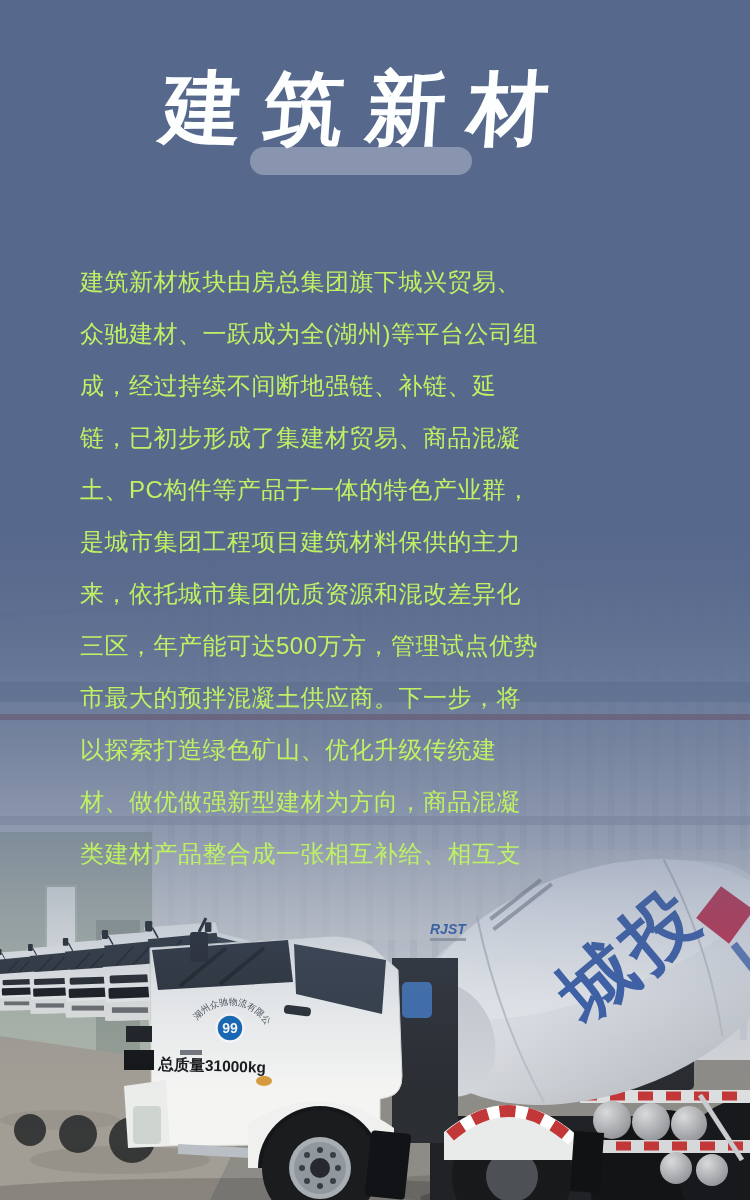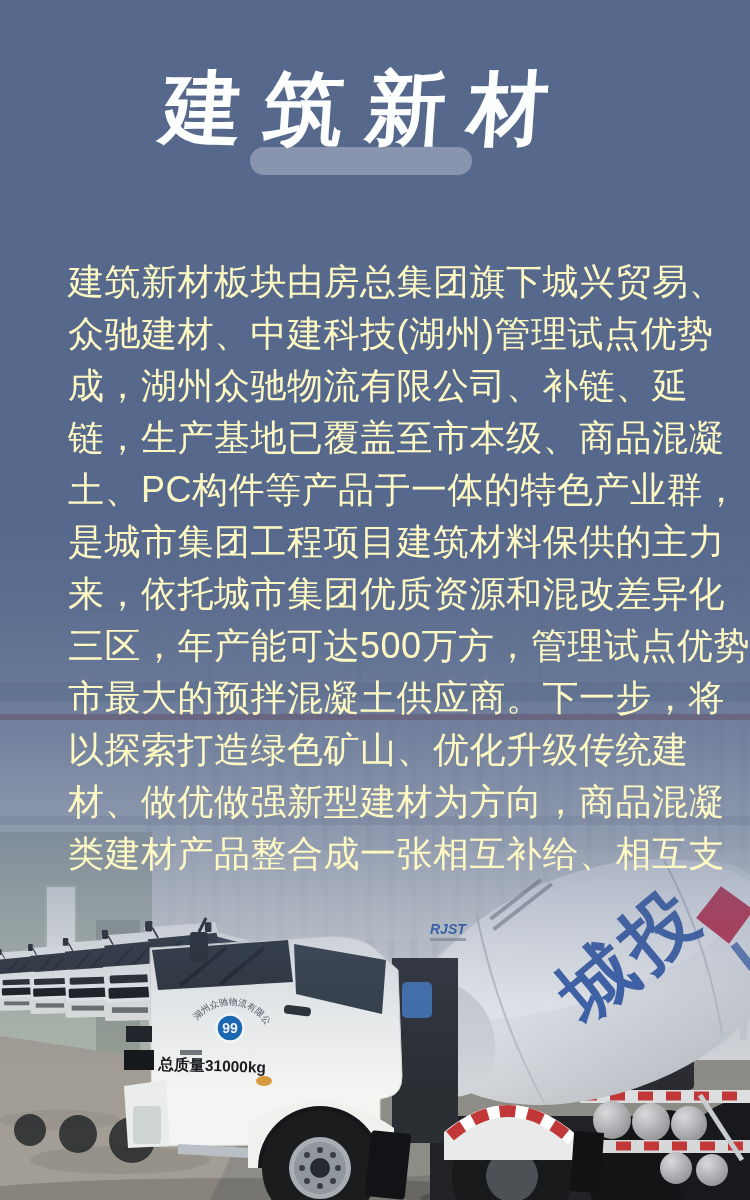--- a/index.html
+++ b/index.html
@@ -38,8 +38,8 @@
     transform:skewX(-4deg);
   }
   .para{
-    position:absolute;top:256px;left:68px;width:660px;
-    color:#fef9c3;font-size:36px;line-height:52px;letter-spacing:0.5px;
+    position:absolute;top:256px;left:80px;width:660px;
+    color:#bef264;font-size:24px;line-height:52px;letter-spacing:0.5px;
   }
   .para .line{white-space:nowrap;height:52px;}
 </style>

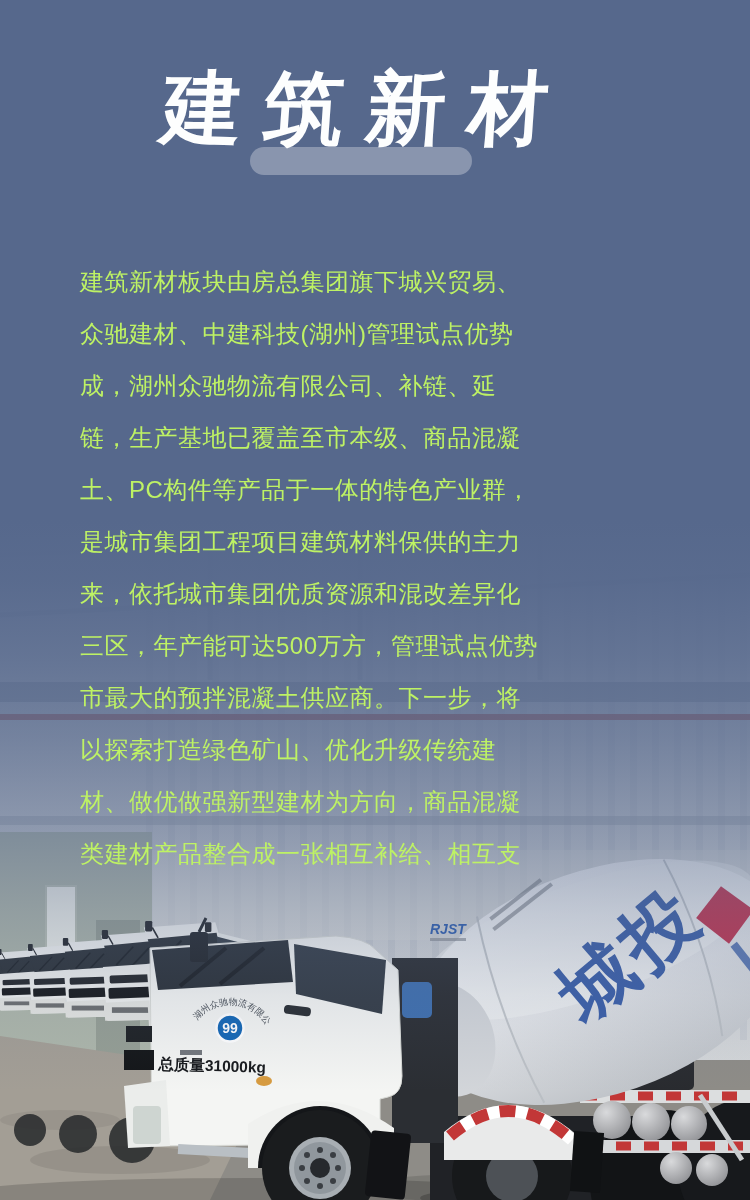--- a/index.html
+++ b/index.html
@@ -228,7 +228,7 @@
 
     <div class="para">
       <div class="line">建筑新材板块由房总集团旗下城兴贸易、</div>
-      <div class="line">众驰建材、中建科技(湖州)管理试点优势</div>
+      <div class="line">众驰建材、一跃成为全(湖州)等平台公司组</div>
       <div class="line">成，湖州众驰物流有限公司、补链、延</div>
       <div class="line">链，生产基地已覆盖至市本级、商品混凝</div>
       <div class="line">土、PC构件等产品于一体的特色产业群，</div>

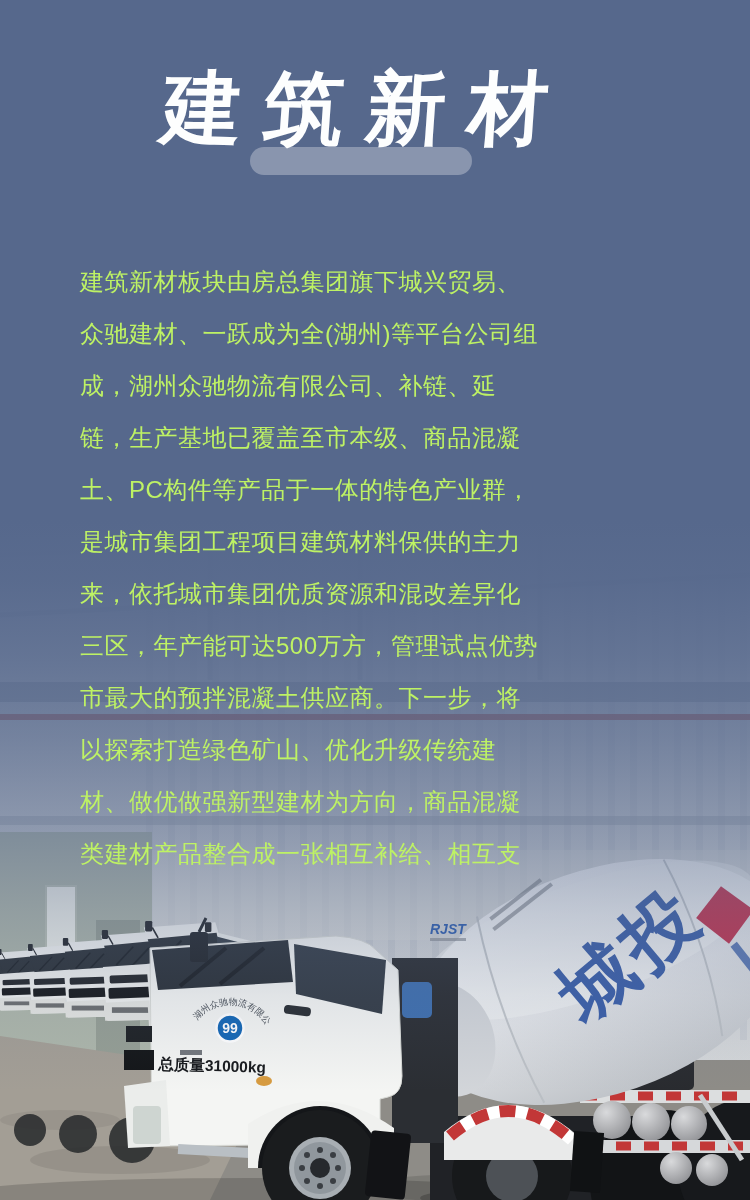--- a/index.html
+++ b/index.html
@@ -229,7 +229,7 @@
     <div class="para">
       <div class="line">建筑新材板块由房总集团旗下城兴贸易、</div>
       <div class="line">众驰建材、一跃成为全(湖州)等平台公司组</div>
-      <div class="line">成，湖州众驰物流有限公司、补链、延</div>
+      <div class="line">成，经过持续不间断地强链、补链、延</div>
       <div class="line">链，生产基地已覆盖至市本级、商品混凝</div>
       <div class="line">土、PC构件等产品于一体的特色产业群，</div>
       <div class="line">是城市集团工程项目建筑材料保供的主力</div>

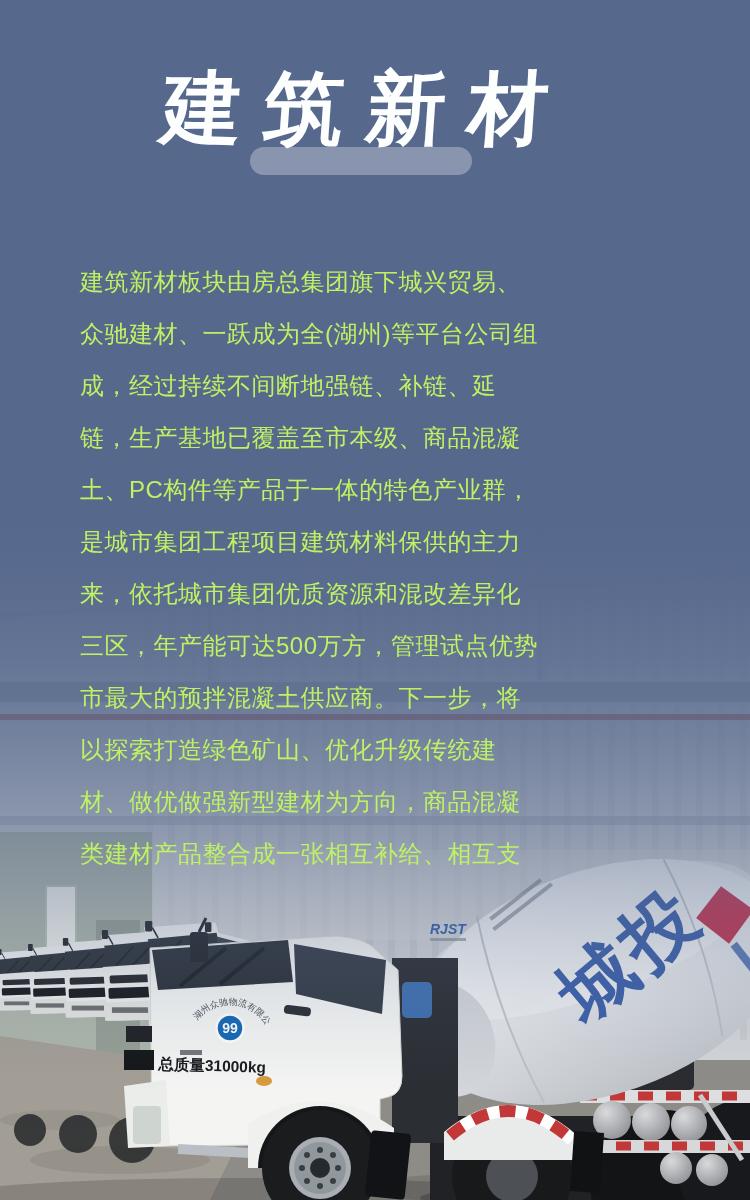--- a/index.html
+++ b/index.html
@@ -230,7 +230,7 @@
       <div class="line">建筑新材板块由房总集团旗下城兴贸易、</div>
       <div class="line">众驰建材、一跃成为全(湖州)等平台公司组</div>
       <div class="line">成，经过持续不间断地强链、补链、延</div>
-      <div class="line">链，生产基地已覆盖至市本级、商品混凝</div>
+      <div class="line">链，已初步形成了集建材贸易、商品混凝</div>
       <div class="line">土、PC构件等产品于一体的特色产业群，</div>
       <div class="line">是城市集团工程项目建筑材料保供的主力</div>
       <div class="line">来，依托城市集团优质资源和混改差异化</div>

